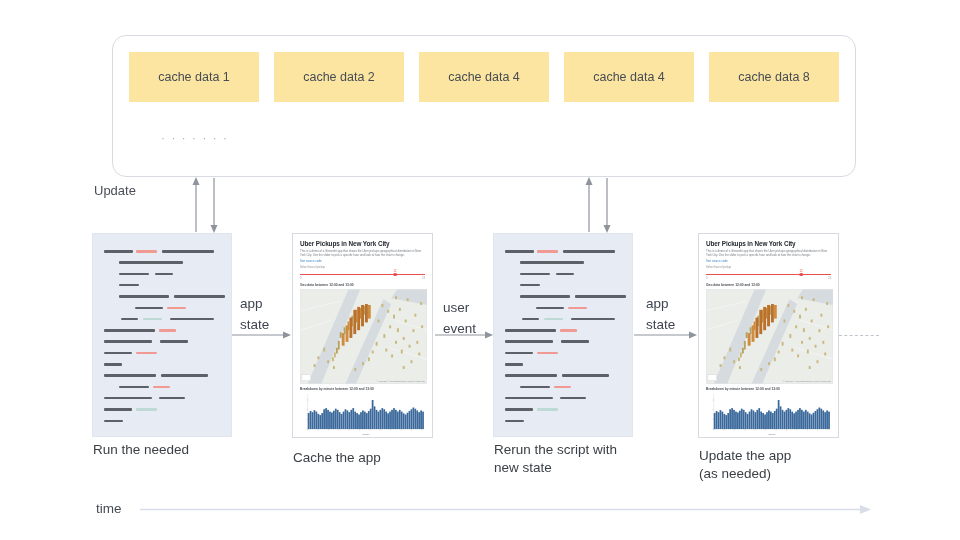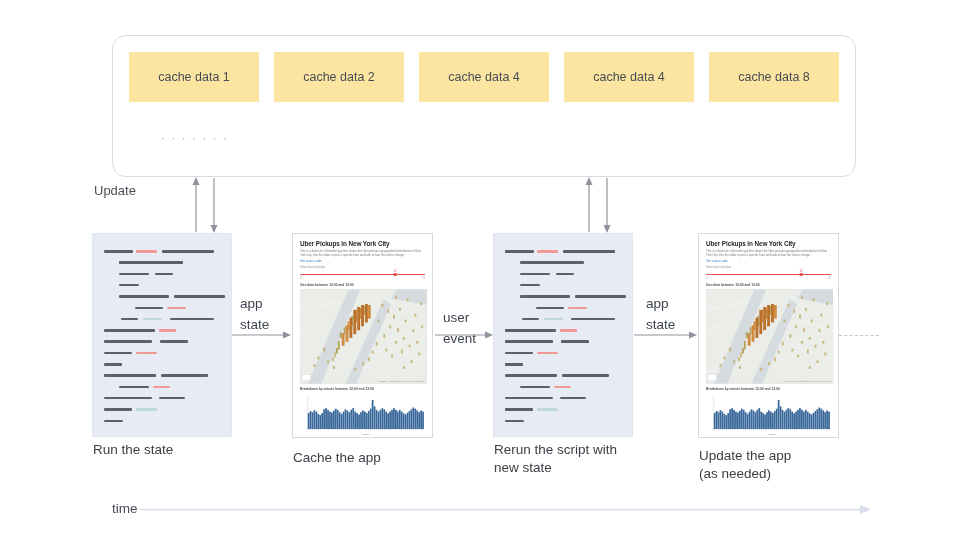--- a/index.html
+++ b/index.html
@@ -482,7 +482,7 @@
     <line x1="0" y1="5" x2="52" y2="5" stroke="#8e939c" stroke-width="1.2"></line>
     <polygon points="51,1.5 59,5 51,8.5" fill="#8e939c"></polygon>
   </svg>
-  <div class="flow-label" style="left:443px;top:307px">user
+  <div class="flow-label" style="left:443px;top:297px">user
 event</div>
   <svg class="abs" style="left:435px;top:330px" width="59" height="10">
     <line x1="0" y1="5" x2="51" y2="5" stroke="#8e939c" stroke-width="1.2"></line>

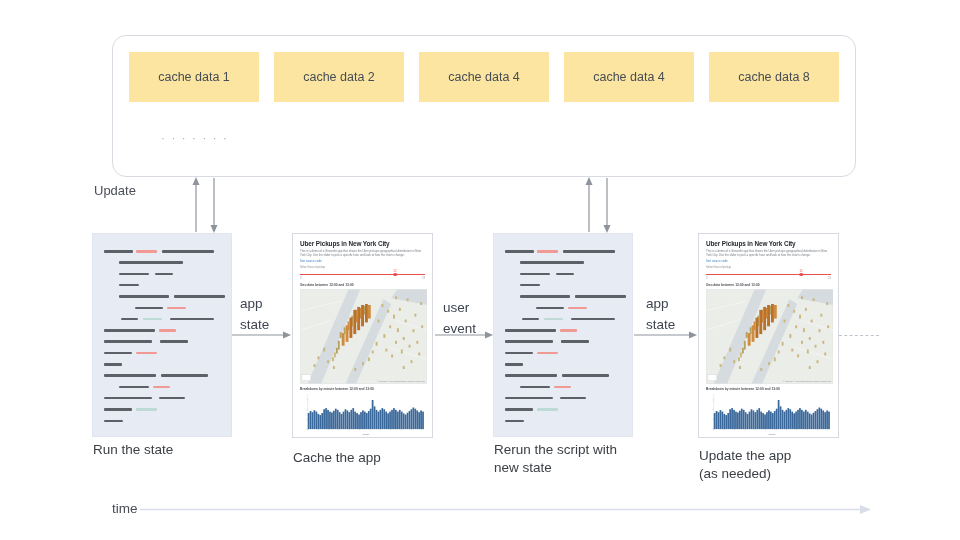--- a/index.html
+++ b/index.html
@@ -469,7 +469,7 @@
   </svg>
     </div>
 
-  <div class="step-label" style="left:93px;top:441px">Run the state</div>
+  <div class="step-label" style="left:93px;top:441px">Run the needed</div>
   <div class="step-label" style="left:293px;top:449px">Cache the app</div>
   <div class="step-label" style="left:699px;top:447px">Update the app
 (as needed)</div>

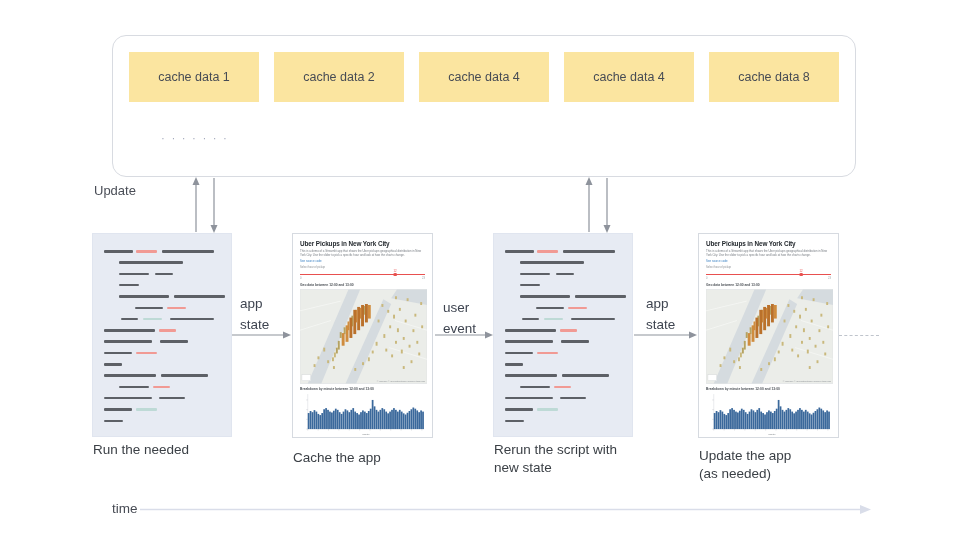--- a/index.html
+++ b/index.html
@@ -40,7 +40,7 @@
   .flow-label{position:absolute;font-size:13.5px;color:#3e4450;line-height:21px;white-space:pre-line;}
   .abs{position:absolute;}
   .dashed-cont{position:absolute;left:839px;top:335px;width:40px;border-top:1.6px dashed #bfc4cc;}
-  .time-label{position:absolute;left:112px;top:501px;font-size:13.5px;color:#474b54;}
+  .time-label{position:absolute;left:96px;top:501px;font-size:13.5px;color:#474b54;}
 </style>
 </head>
 <body>

